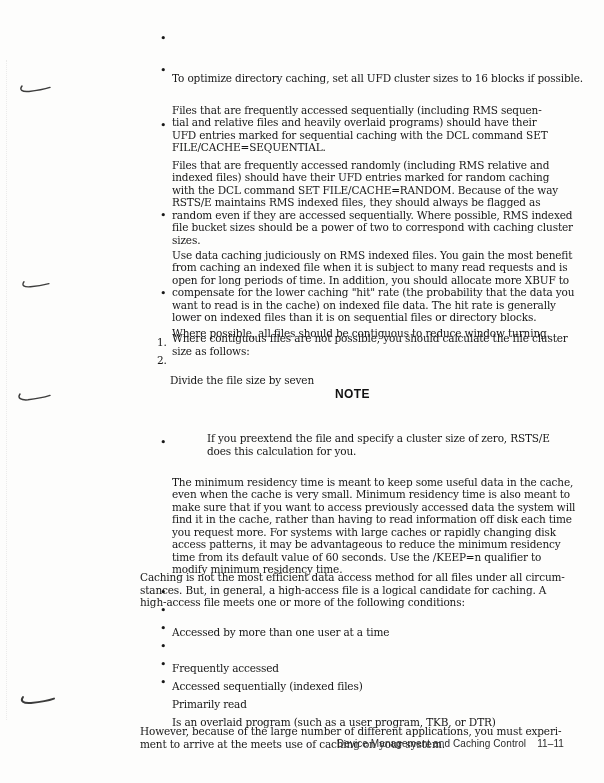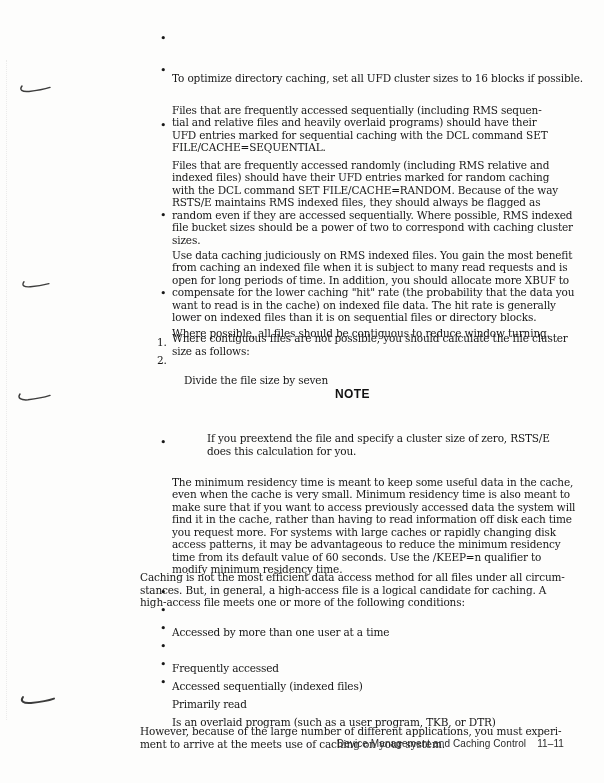--- a/index.html
+++ b/index.html
@@ -30,7 +30,7 @@
     position:absolute;
     left:17px;top:0;
   }
-  .step-text{margin-left:44px;}
+  .step-text{margin-left:30px;}
   .note-body{margin-left:67px;}
   .note-heading{
     position:absolute;

